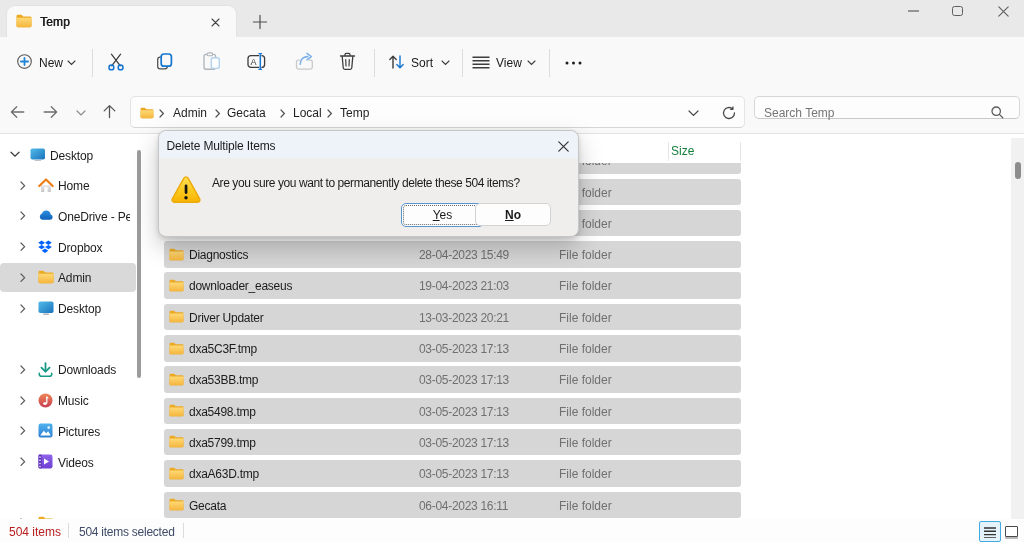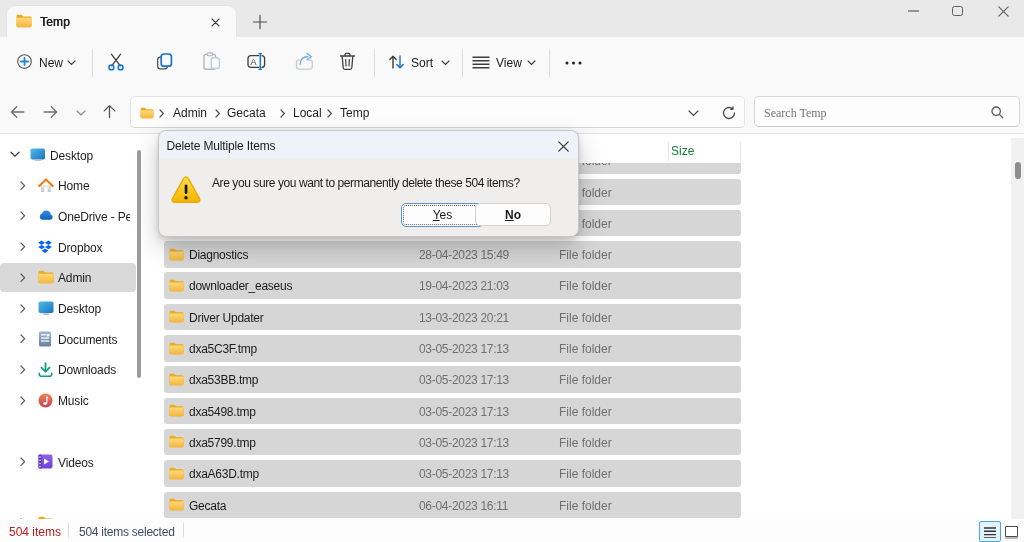--- a/index.html
+++ b/index.html
@@ -18,7 +18,7 @@
 .tbtext { position:absolute; top:18.5px; font-size:12px; color:#1a1a1a; }
 
 #addrbox { left:130px; top:59px; width:615px; height:32px; background:#fdfdfd; border:1px solid #e4e4e4; border-bottom-color:#d5d5d5; border-radius:5px; }
-#searchbox { left:754px; top:59px; width:266px; height:31px; background:#fdfdfd; border:1px solid #d7d7d7; border-bottom-color:#c9c9c9; border-radius:5px;font-family:Liberation Serif, serif; }
+#searchbox { left:754px; top:59px; width:266px; height:23px; background:#fdfdfd; border:1px solid #d7d7d7; border-bottom-color:#c9c9c9; border-radius:5px; }
 .crumb { position:absolute; top:9px; font-size:12px; color:#1f1f1f; }
 
 .srow { position:absolute; left:0; width:150px; height:30px; }

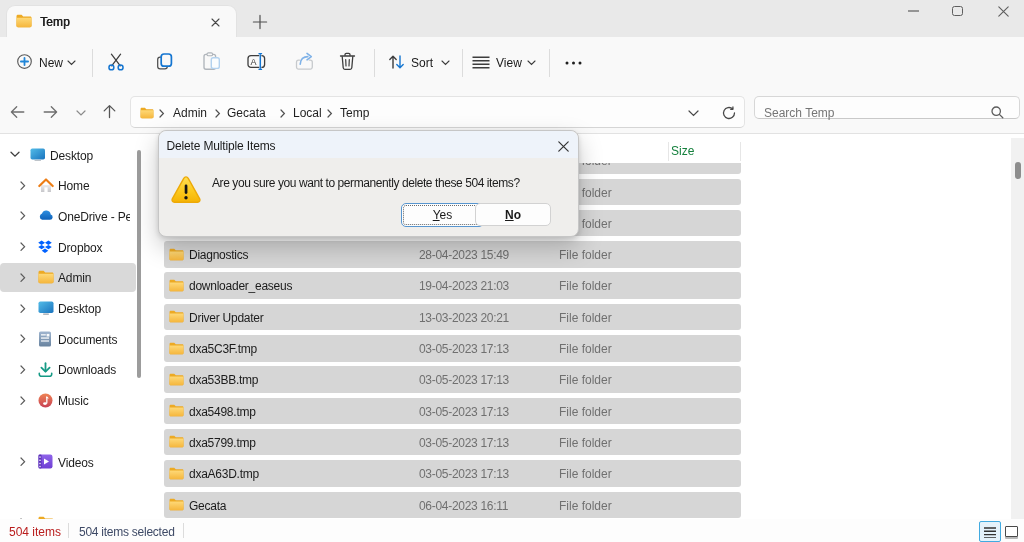--- a/index.html
+++ b/index.html
@@ -300,19 +300,6 @@
         </svg>
         <span class="stext" style="left:58px">Desktop</span>
       </div>
-      <div class="srow" style="top:189.7px">
-        <svg class="abs" style="left:19.5px;top:10.5px" width="7" height="9.5" viewBox="0 0 7 9.5">
-          <path d="M1 1l3.6 3.7L1 8.4" fill="none" stroke="#5a5a5a" stroke-width="1.2" stroke-linecap="round"></path>
-        </svg>
-        <svg class="abs" style="left:37.5px;top:7.0px" width="14" height="16" viewBox="0 0 14 16">
-          <rect x="1" y="0.5" width="12" height="15" rx="1.6" fill="url(#gdoc)"></rect>
-          <rect x="3" y="3.2" width="4.8" height="1.3" fill="#fff" opacity="0.95"></rect>
-          <rect x="8.6" y="2.9" width="2.8" height="2.6" fill="#fff" opacity="0.95"></rect>
-          <rect x="3" y="6.4" width="8" height="1.3" fill="#fff" opacity="0.95"></rect>
-          <rect x="3" y="9.4" width="8" height="1.2" fill="#fff" opacity="0.95"></rect>
-        </svg>
-        <span class="stext" style="left:58px">Documents</span>
-      </div>
       <div class="srow" style="top:220.4px">
         <svg class="abs" style="left:19.5px;top:10.5px" width="7" height="9.5" viewBox="0 0 7 9.5">
           <path d="M1 1l3.6 3.7L1 8.4" fill="none" stroke="#5a5a5a" stroke-width="1.2" stroke-linecap="round"></path>

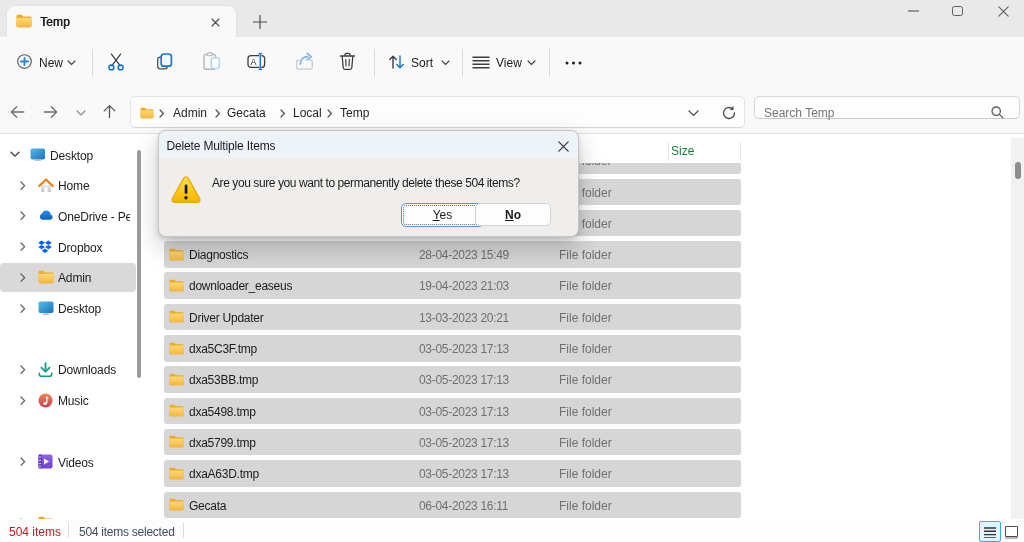--- a/index.html
+++ b/index.html
@@ -323,6 +323,17 @@
         </svg>
         <span class="stext" style="left:58px">Music</span>
       </div>
+      <div class="srow" style="top:281.8px">
+        <svg class="abs" style="left:19.5px;top:10.5px" width="7" height="9.5" viewBox="0 0 7 9.5">
+          <path d="M1 1l3.6 3.7L1 8.4" fill="none" stroke="#5a5a5a" stroke-width="1.2" stroke-linecap="round"></path>
+        </svg>
+        <svg class="abs" style="left:37.5px;top:7.5px" width="15" height="15" viewBox="0 0 15 15">
+          <rect x="0.5" y="0.5" width="14" height="14" rx="2.2" fill="url(#gpic)"></rect>
+          <path d="M2.2 12.4l3.6-4.7 2.4 2.5 2-2 2.6 4.2z" fill="#fff"></path>
+          <circle cx="10.7" cy="4.6" r="1.3" fill="#fff" opacity="0.9"></circle>
+        </svg>
+        <span class="stext" style="left:58px">Pictures</span>
+      </div>
       <div class="srow" style="top:312.5px">
         <svg class="abs" style="left:19.5px;top:10.5px" width="7" height="9.5" viewBox="0 0 7 9.5">
           <path d="M1 1l3.6 3.7L1 8.4" fill="none" stroke="#5a5a5a" stroke-width="1.2" stroke-linecap="round"></path>

